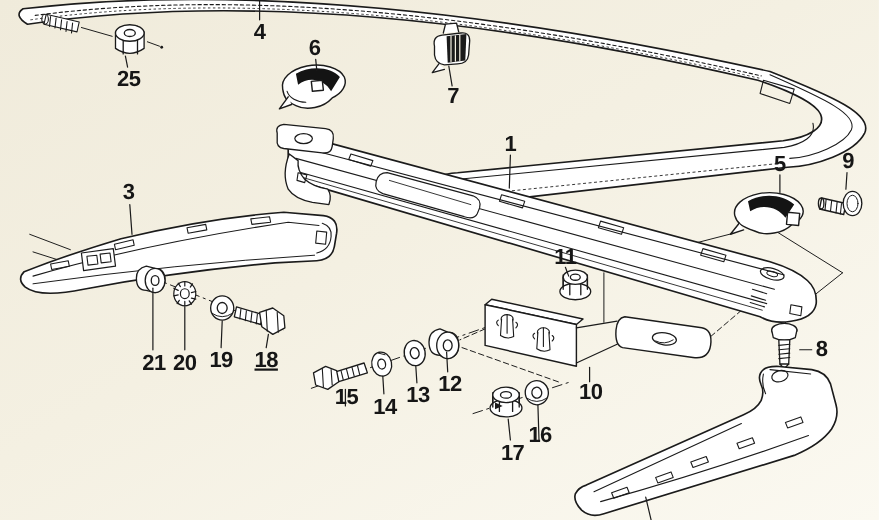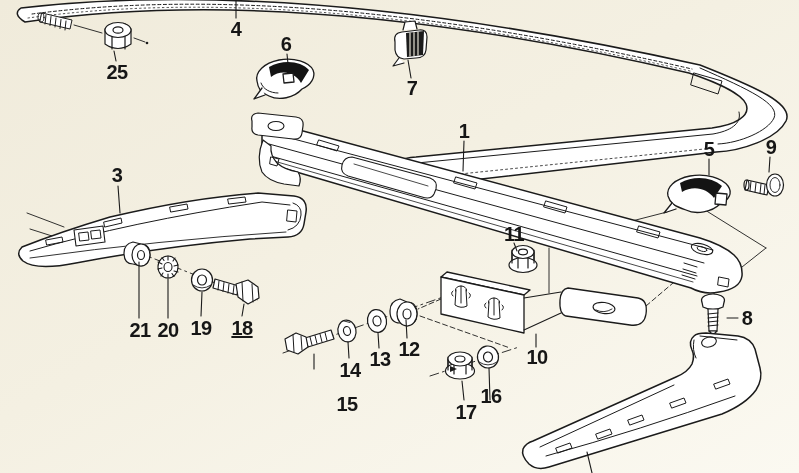--- a/index.html
+++ b/index.html
@@ -269,7 +269,7 @@
       <span class="callout" style="left: 409px; top: 349px;">12</span>
       <span class="callout" style="left: 380px; top: 359px;">13</span>
       <span class="callout" style="left: 350px; top: 370px;">14</span>
-      <span class="callout" style="left: 315px; top: 404px; margin-left: 32px;">15</span>
+      <span class="callout" style="left: 315px; top: 361px;">15</span>
       <span class="callout" style="left: 491px; top: 396px;">16</span>
       <span class="callout" style="left: 466px; top: 412px; text-align: right;">17</span>
       <span class="callout" style="left: 242px; top: 328px; text-decoration: underline;">18</span>

